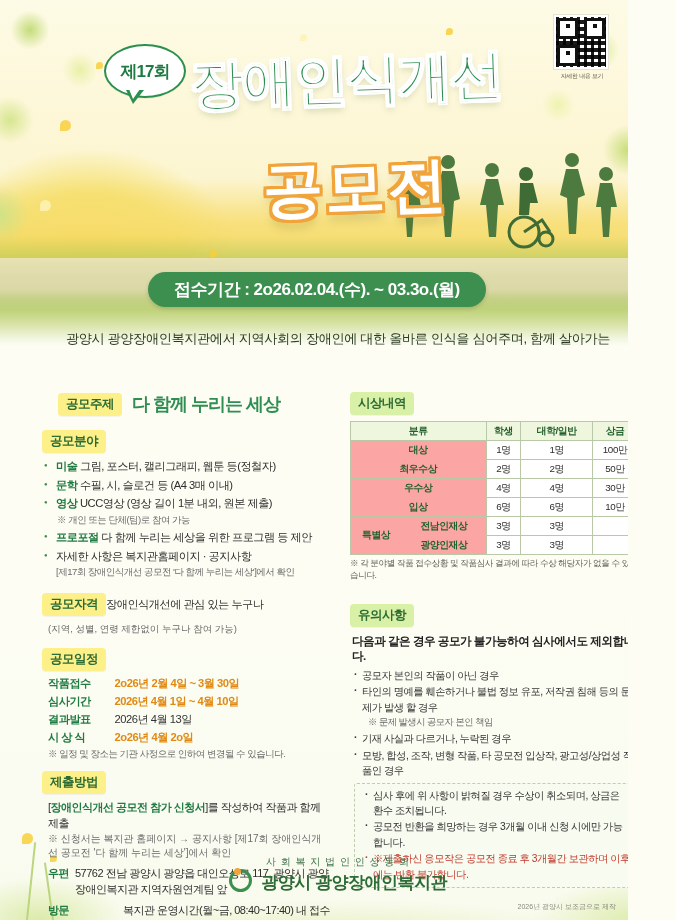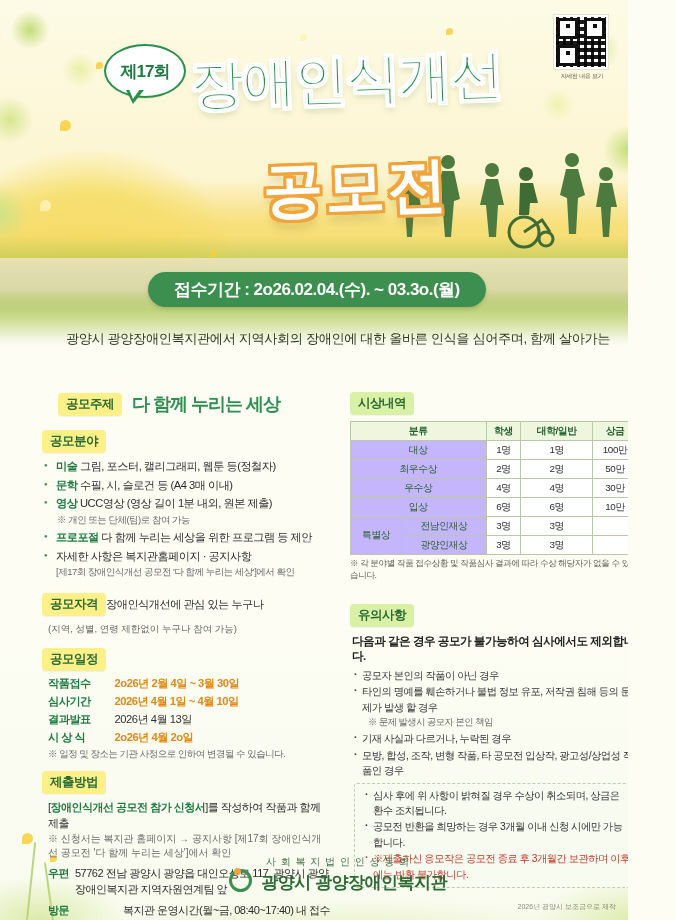--- a/index.html
+++ b/index.html
@@ -245,7 +245,7 @@
     color: #2d2d2d; letter-spacing: -.4px;
   }
   .prize-table thead th { background: #eef6dd; font-weight: bold; color: #25612f; }
-  .prize-table td.first { background: #c4b5fd; font-weight: normal; color: #25612f; margin-left: 27px; }
+  .prize-table td.first { background: #fca5a5; font-weight: bold; color: #25612f; margin-left: 27px; }
   .tbl-note { font-size: 8.6px; color: #5d5d53; margin-top: 3px; letter-spacing: -.4px; }
 
   

